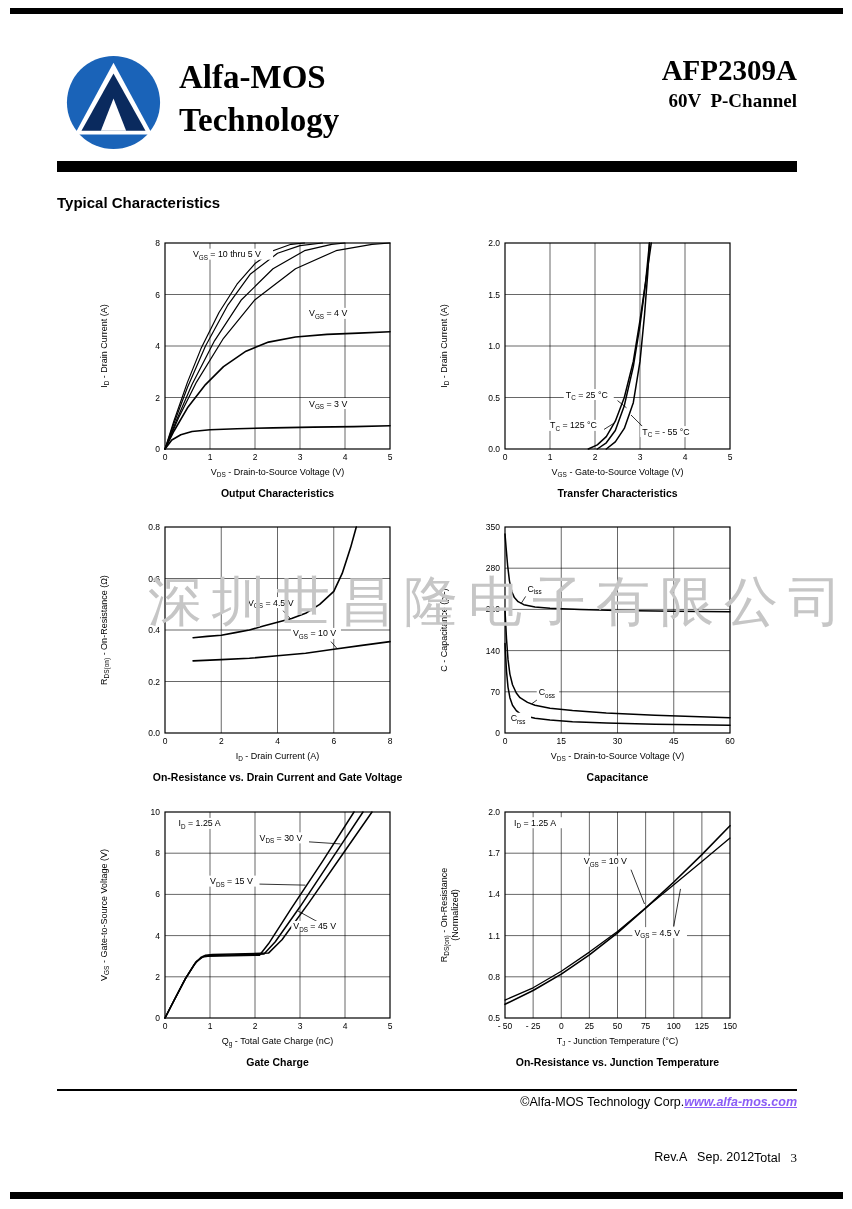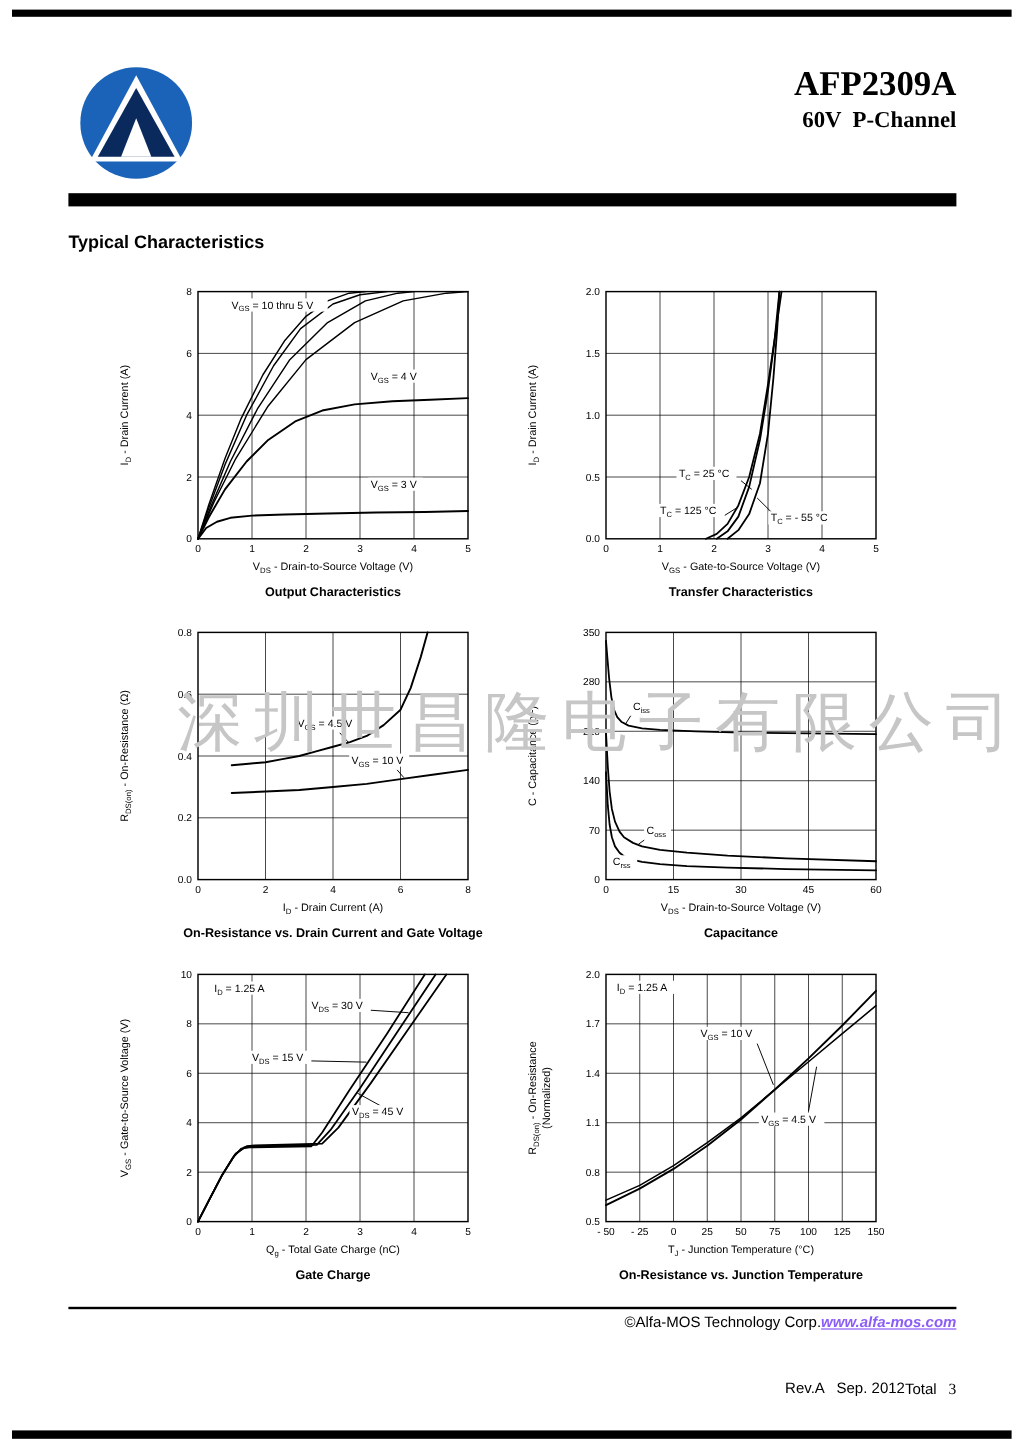--- a/index.html
+++ b/index.html
@@ -54,6 +54,10 @@
       <path d="M50 20 L83 79 L17 79 Z" fill="#0a2a5e"></path>
       <path d="M50 46 L63 79 L37 79 Z" fill="#ffffff"></path>
     </svg>
+    <div class="company serif">
+      <div>Alfa-MOS</div>
+      <div>Technology</div>
+    </div>
     <div class="part-info serif">
       <div class="pn">AFP2309A</div>
       <div class="sub">60V  P-Channel</div>

